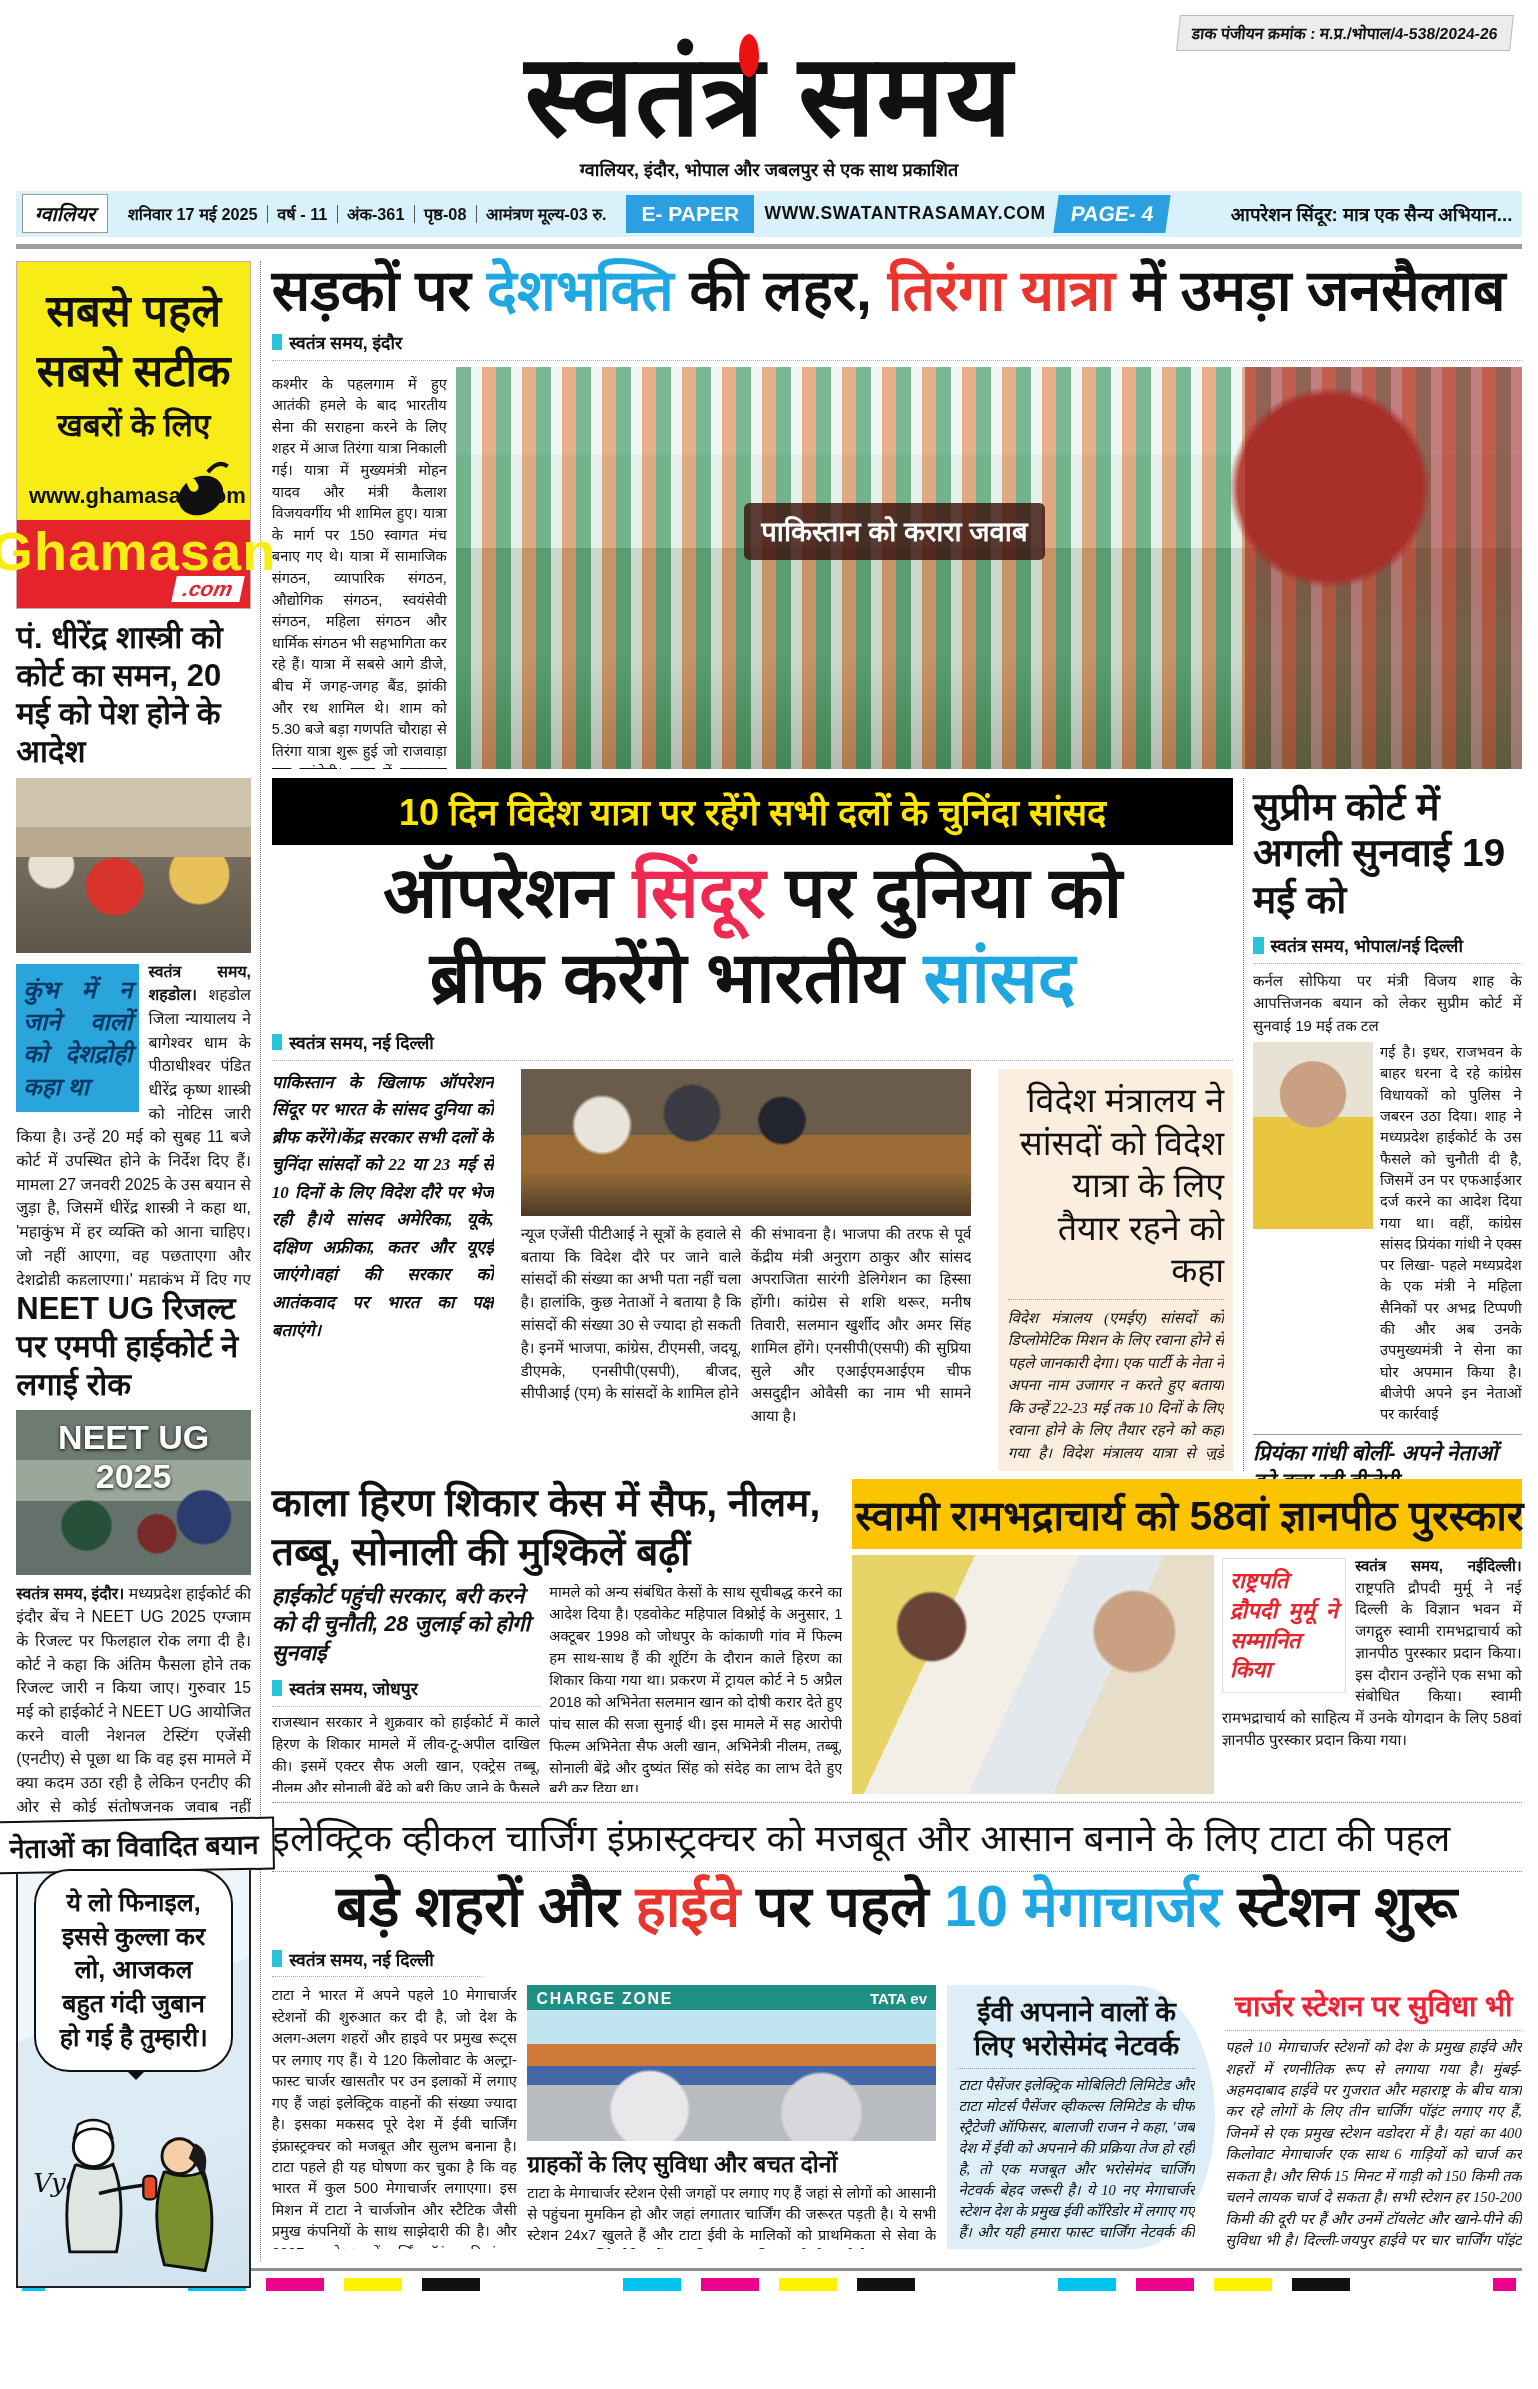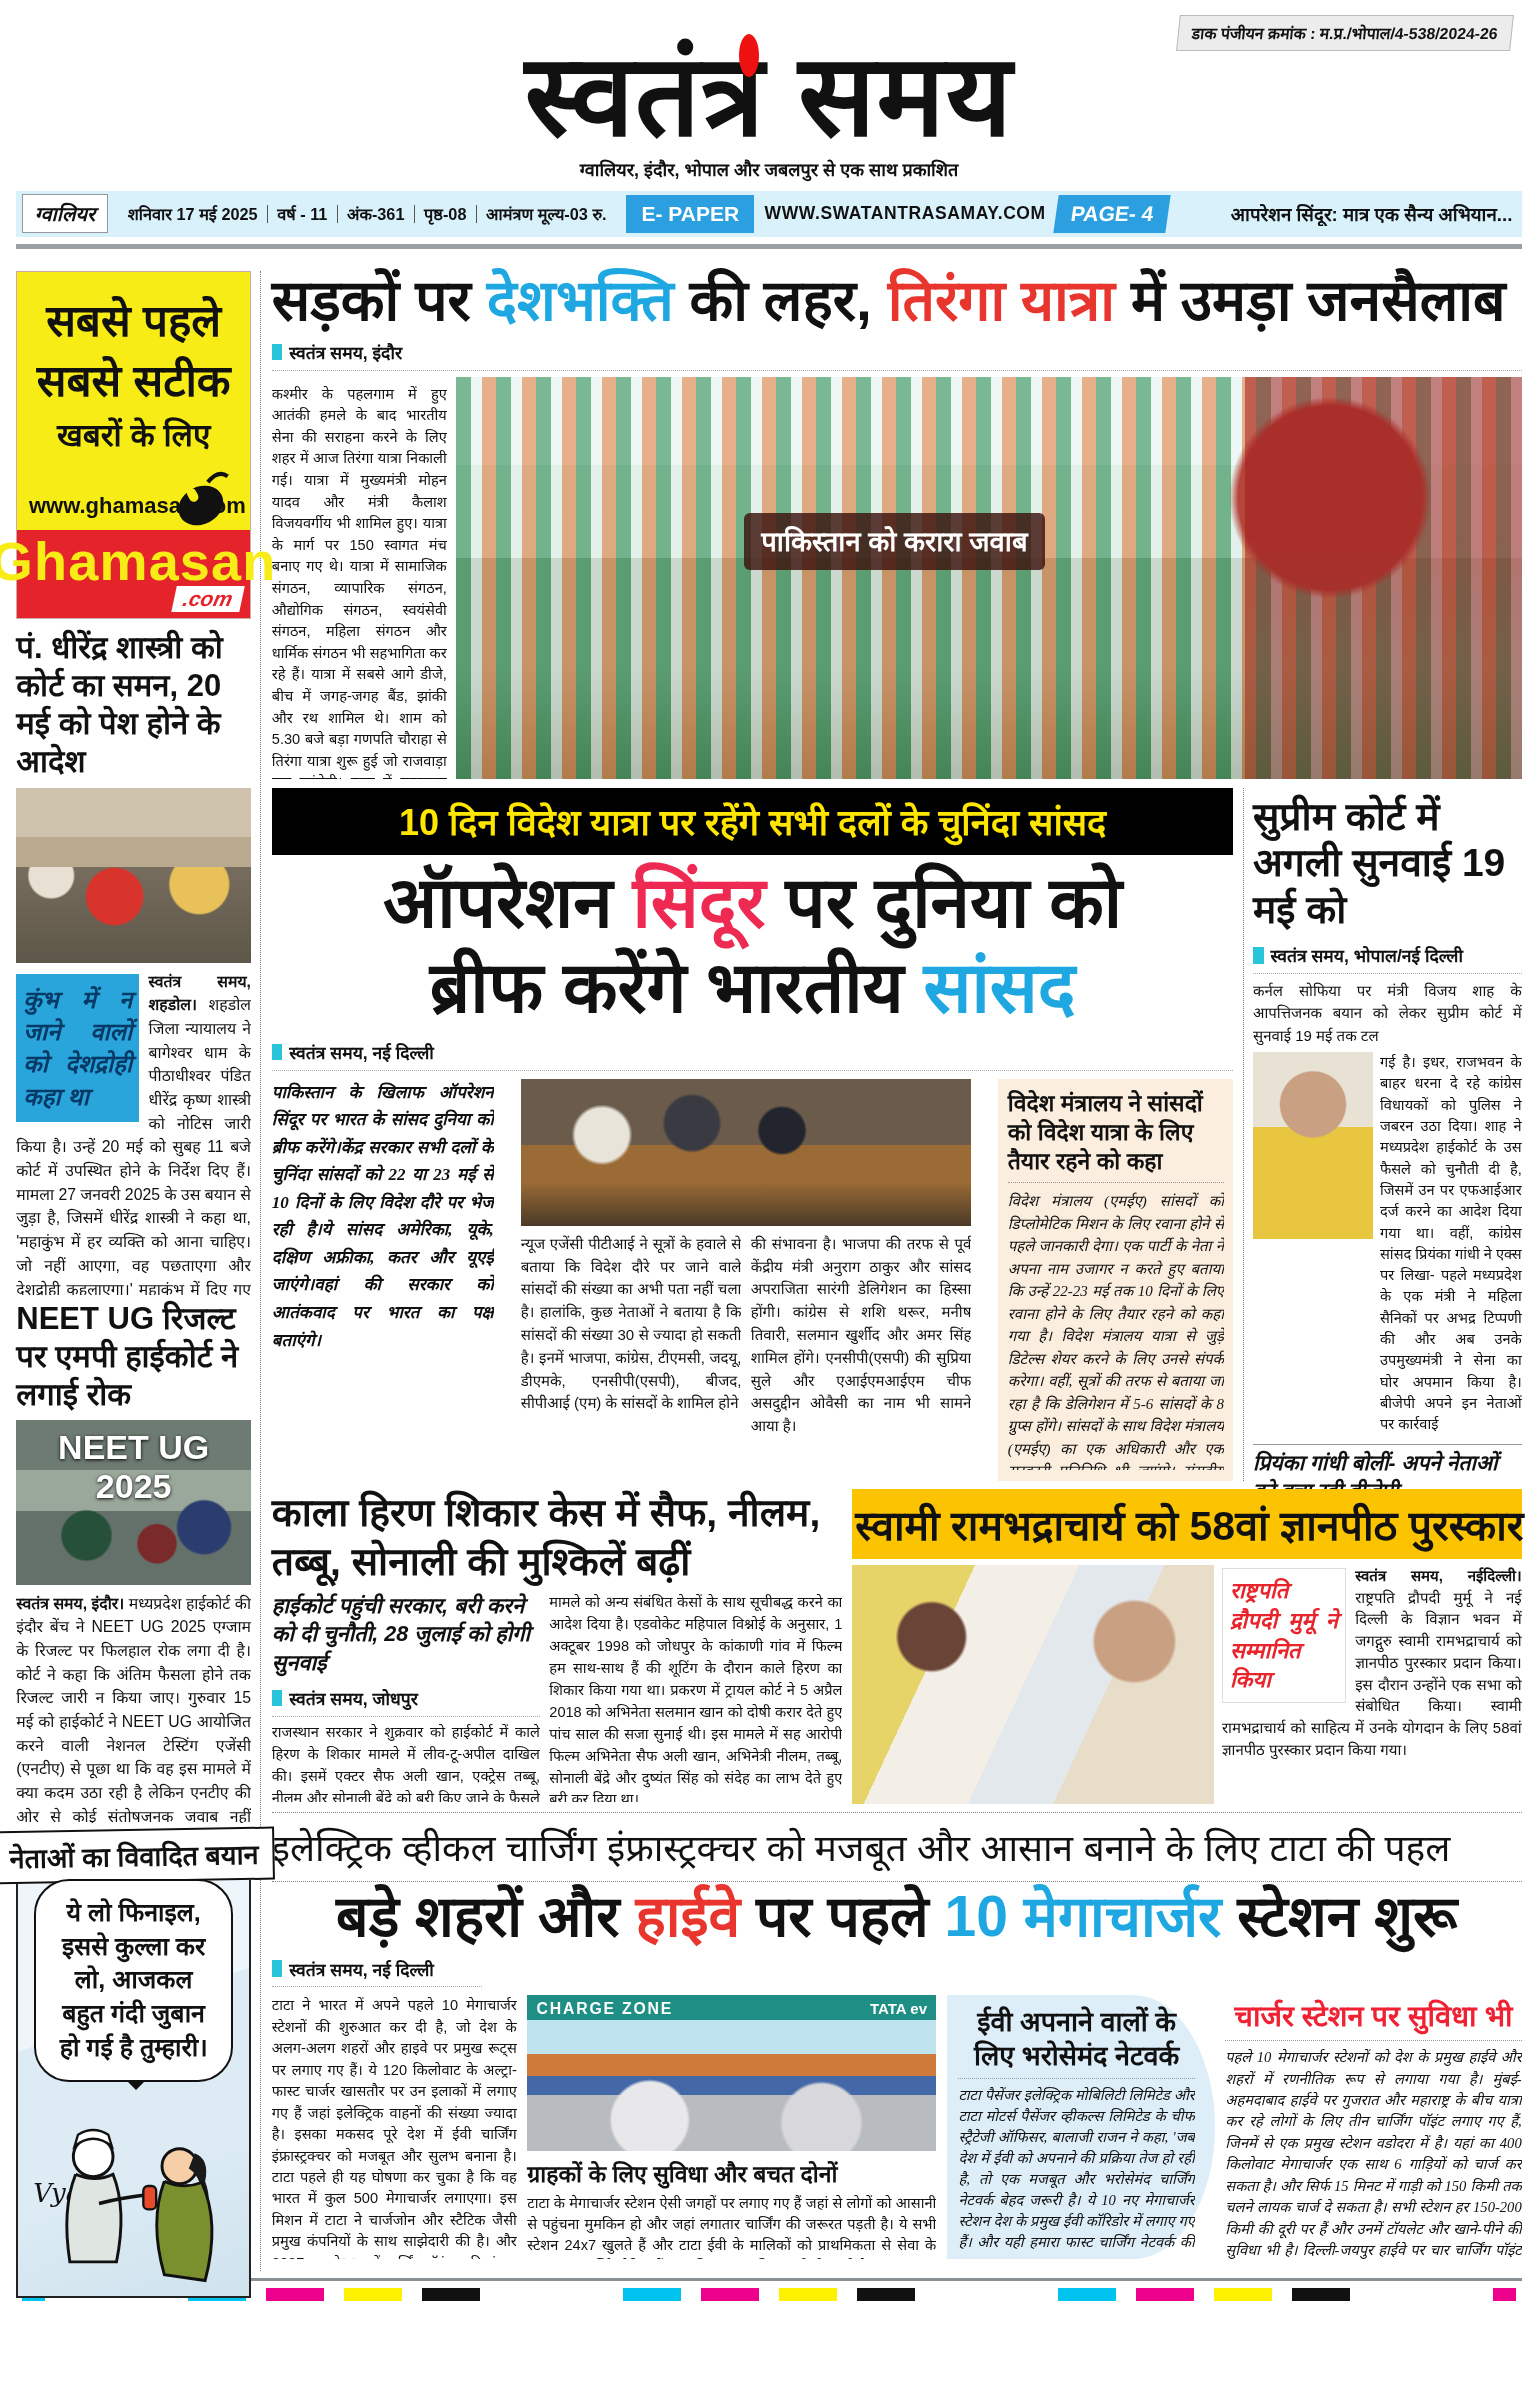--- a/index.html
+++ b/index.html
@@ -28,7 +28,7 @@
   .ticker{font-size:18.7px;flex:1;text-align:right;padding-right:3.5px;white-space:nowrap;overflow:hidden}
   .hrule{height:5.3px;background:#9aa0a3;margin-top:7px}
   
-  .cols{display:flex;gap:10.5px;margin-top:22px;height:2000px}
+  .cols{display:flex;gap:10.5px;margin-top:12px;height:2000px}
   .leftrail{width:245px;border-right:1.8px dotted #777;padding-right:9.3px;flex:none}
   .mainzone{flex:1;min-width:0}
   

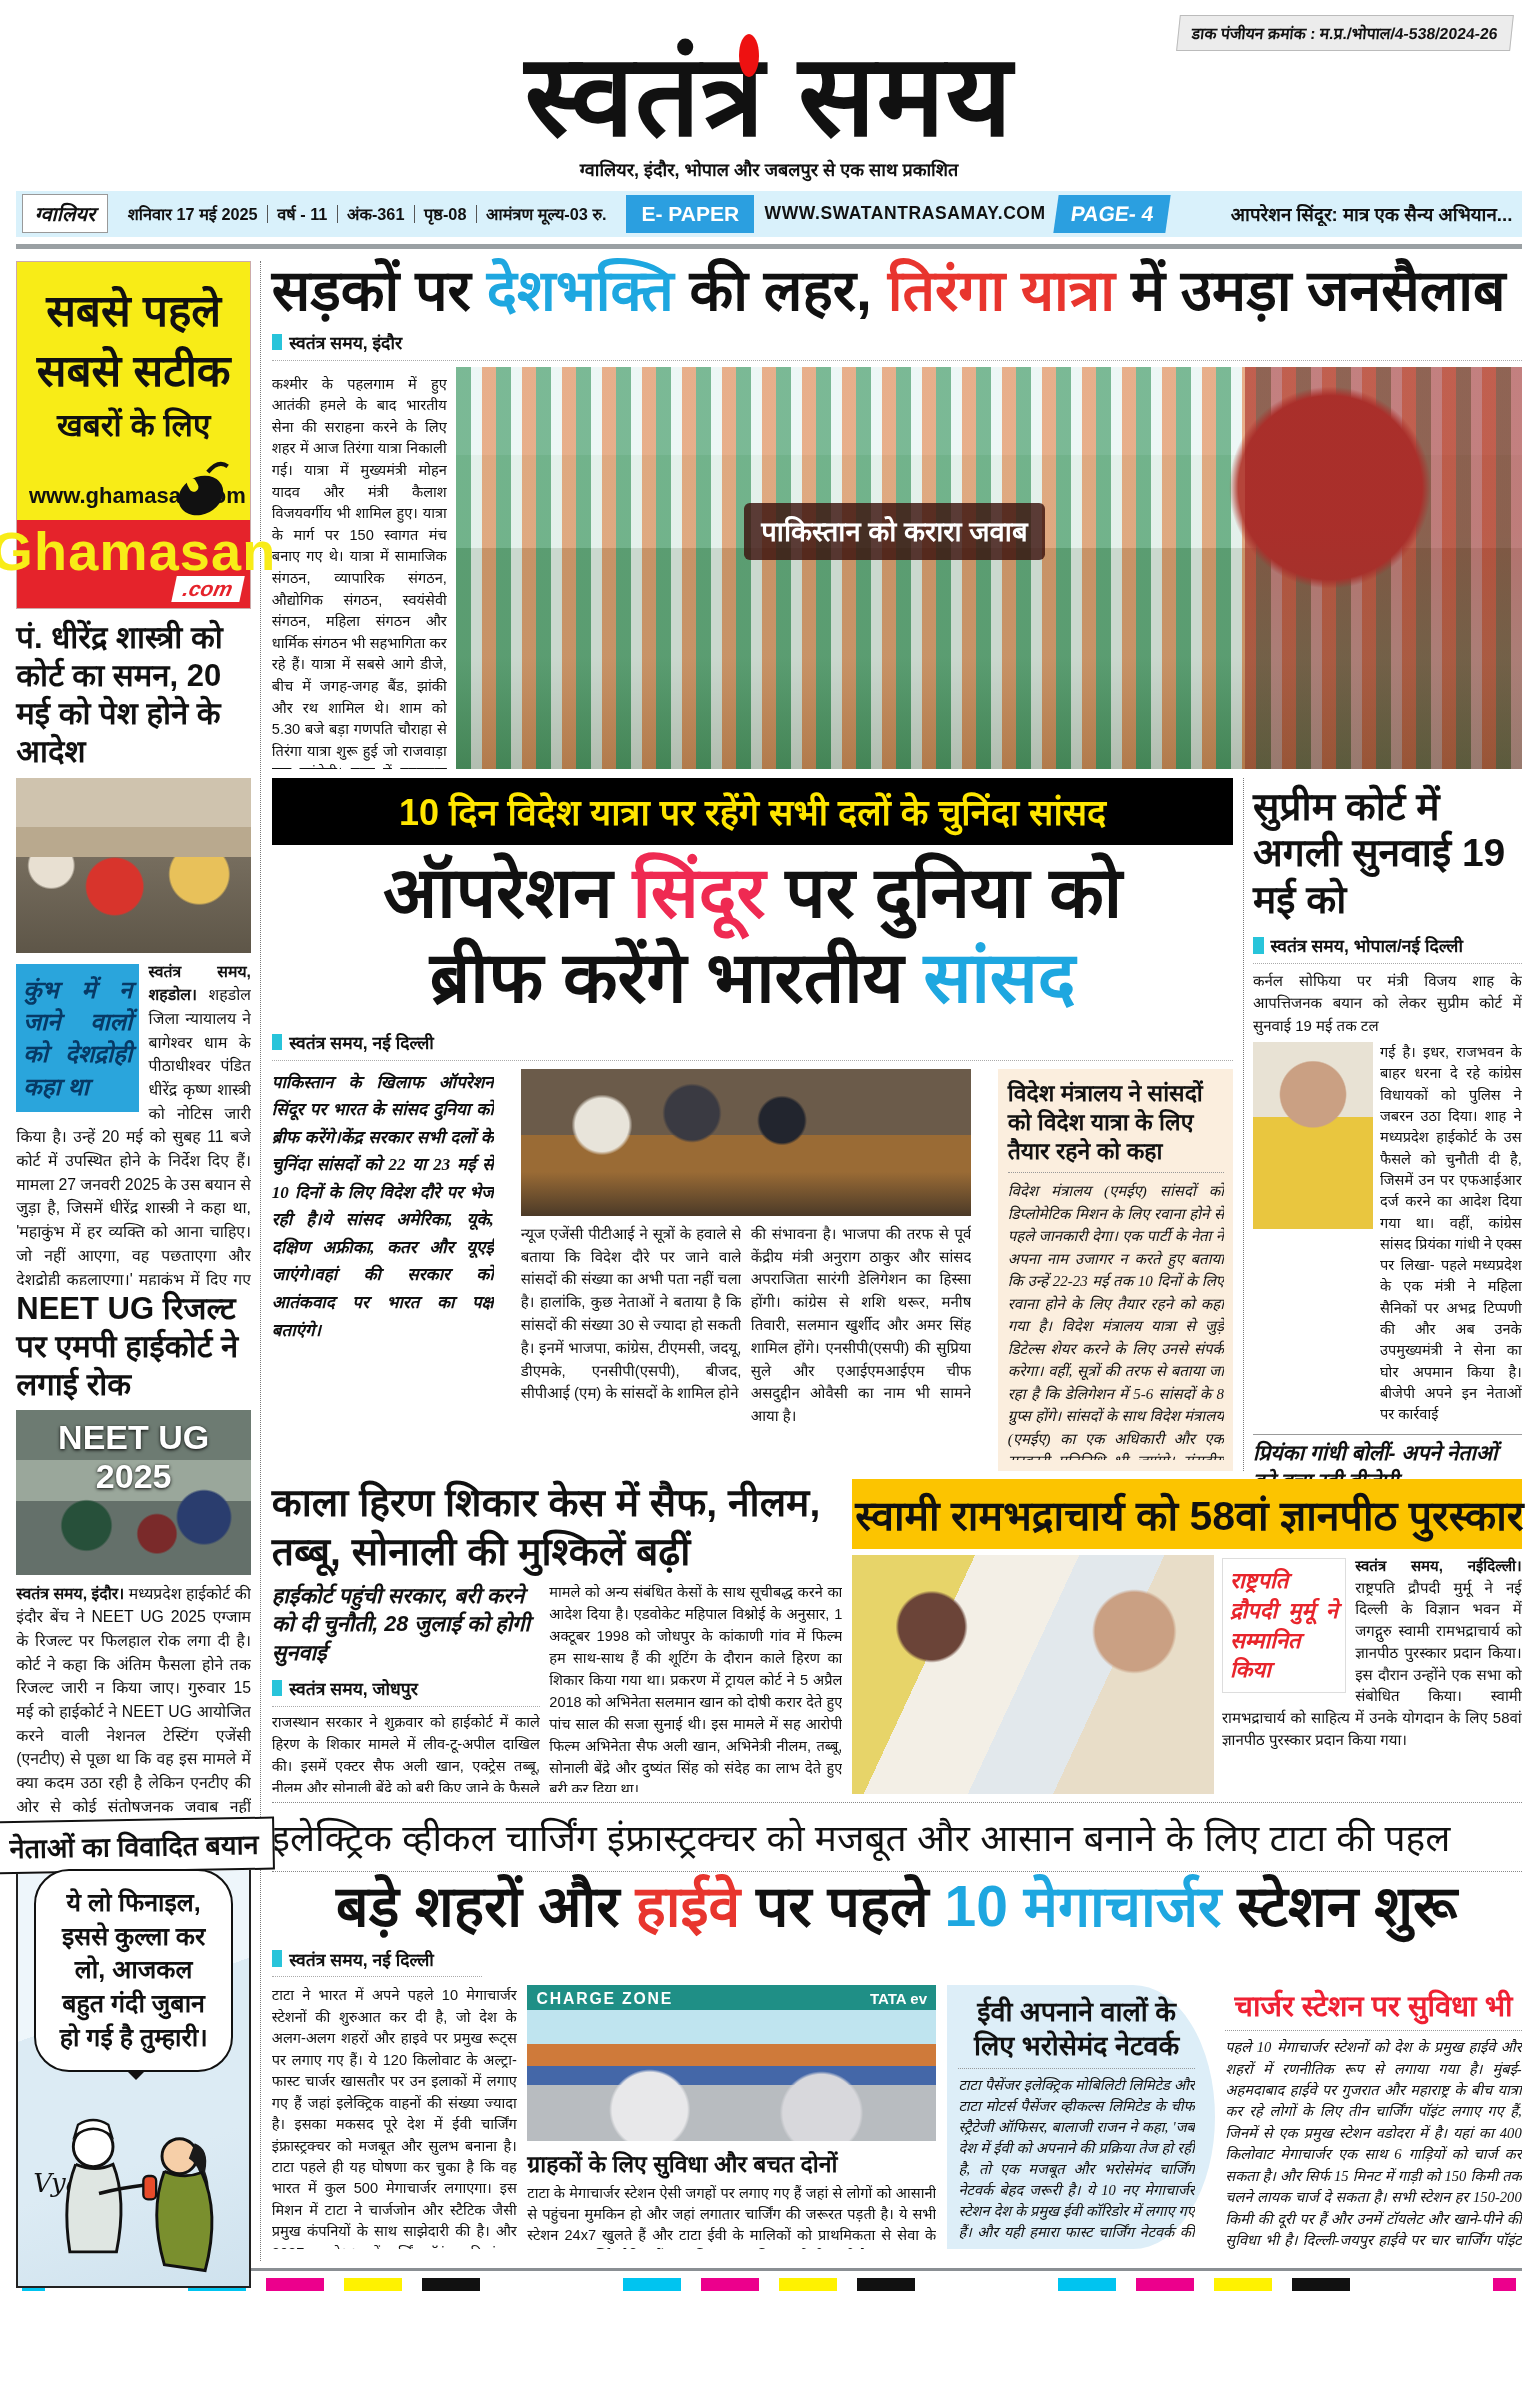--- a/index.html
+++ b/index.html
@@ -104,7 +104,7 @@
   .si-cols{display:flex;gap:9.3px;flex:1;min-height:0;margin-top:7px}
   .si-cols>div{flex:1;font-size:15px;line-height:1.52;text-align:justify;overflow:hidden}
   .mea{width:235px;flex:none;background:var(--cream);padding:10.5px 9.3px;display:flex;flex-direction:column}
-  .mea h3{font-size:23px;line-height:1.25;font-weight:700;text-align:left}
+  .mea h3{font-size:34px;line-height:1.25;font-weight:400;text-align:right}
   .mea .sep{border-top:1.8px dotted #999;margin:7px 0}
   .mea .mea-body{font-size:15px;line-height:1.5;font-style:italic;font-family:"Liberation Serif",serif;text-align:justify;overflow:hidden}
   .vijay{width:279px;flex:none;border-left:1.8px dotted #777;padding-left:9.3px;display:flex;flex-direction:column}

